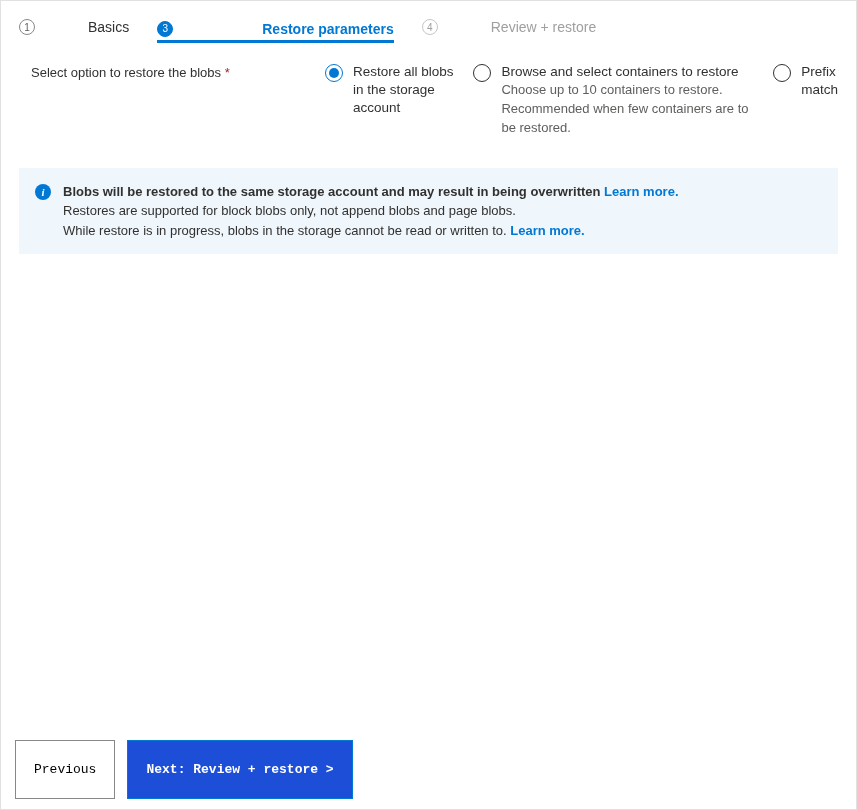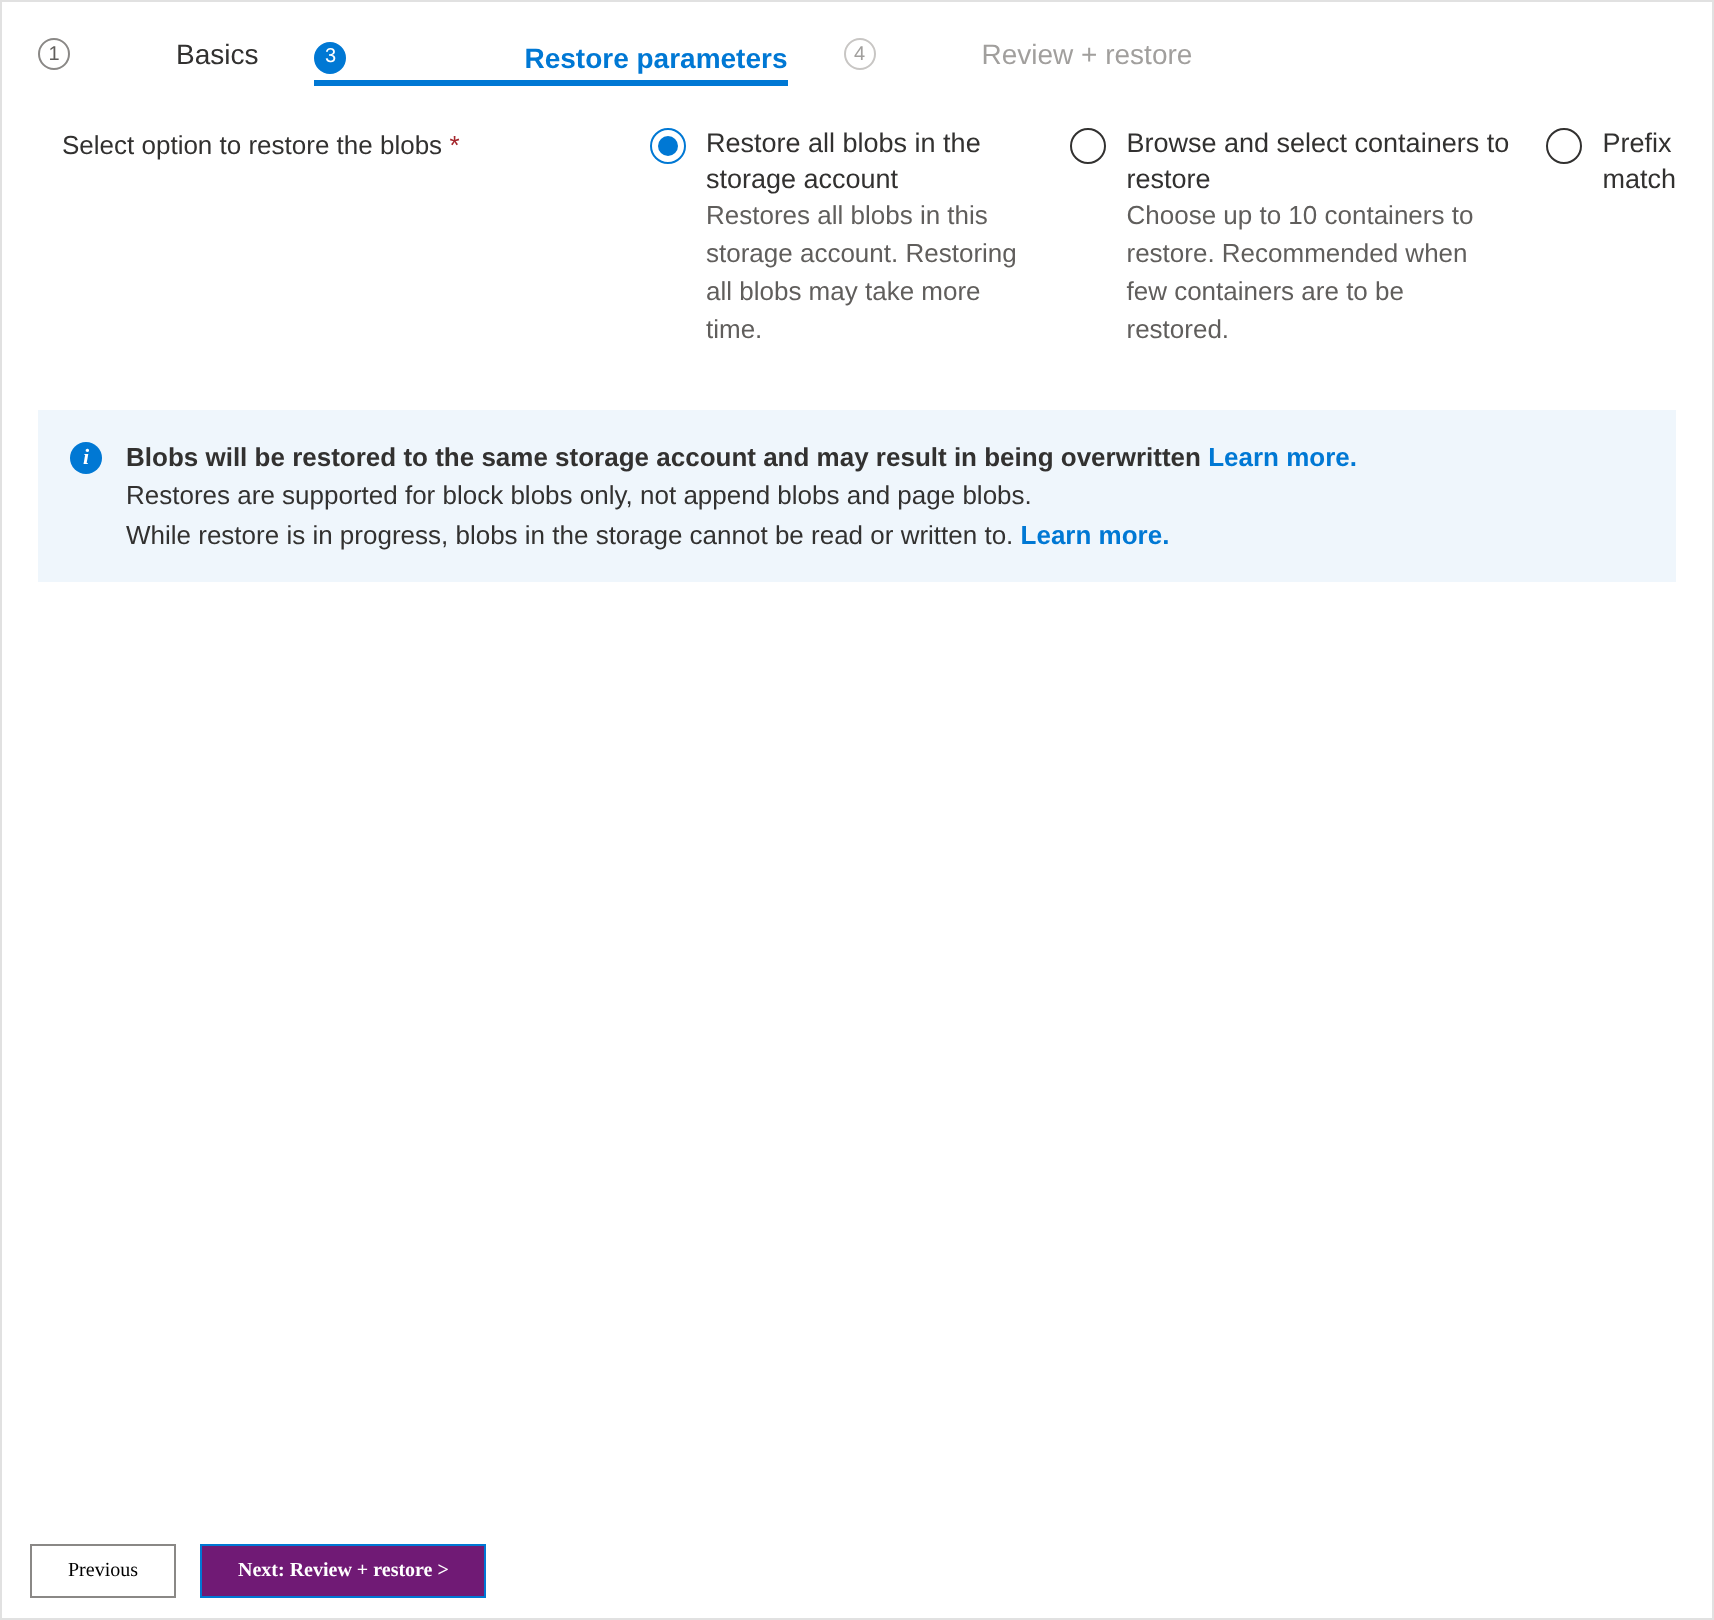--- a/index.html
+++ b/index.html
@@ -144,7 +144,6 @@
           <div class="radio selected"></div>
           <div class="radio-text">
             <div class="title">Restore all blobs in the storage account</div>
-            <div class="desc">Restores all blobs in this storage account. Restoring all blobs may take more time.</div>
           </div>
         </div>
         <div class="radio-row">

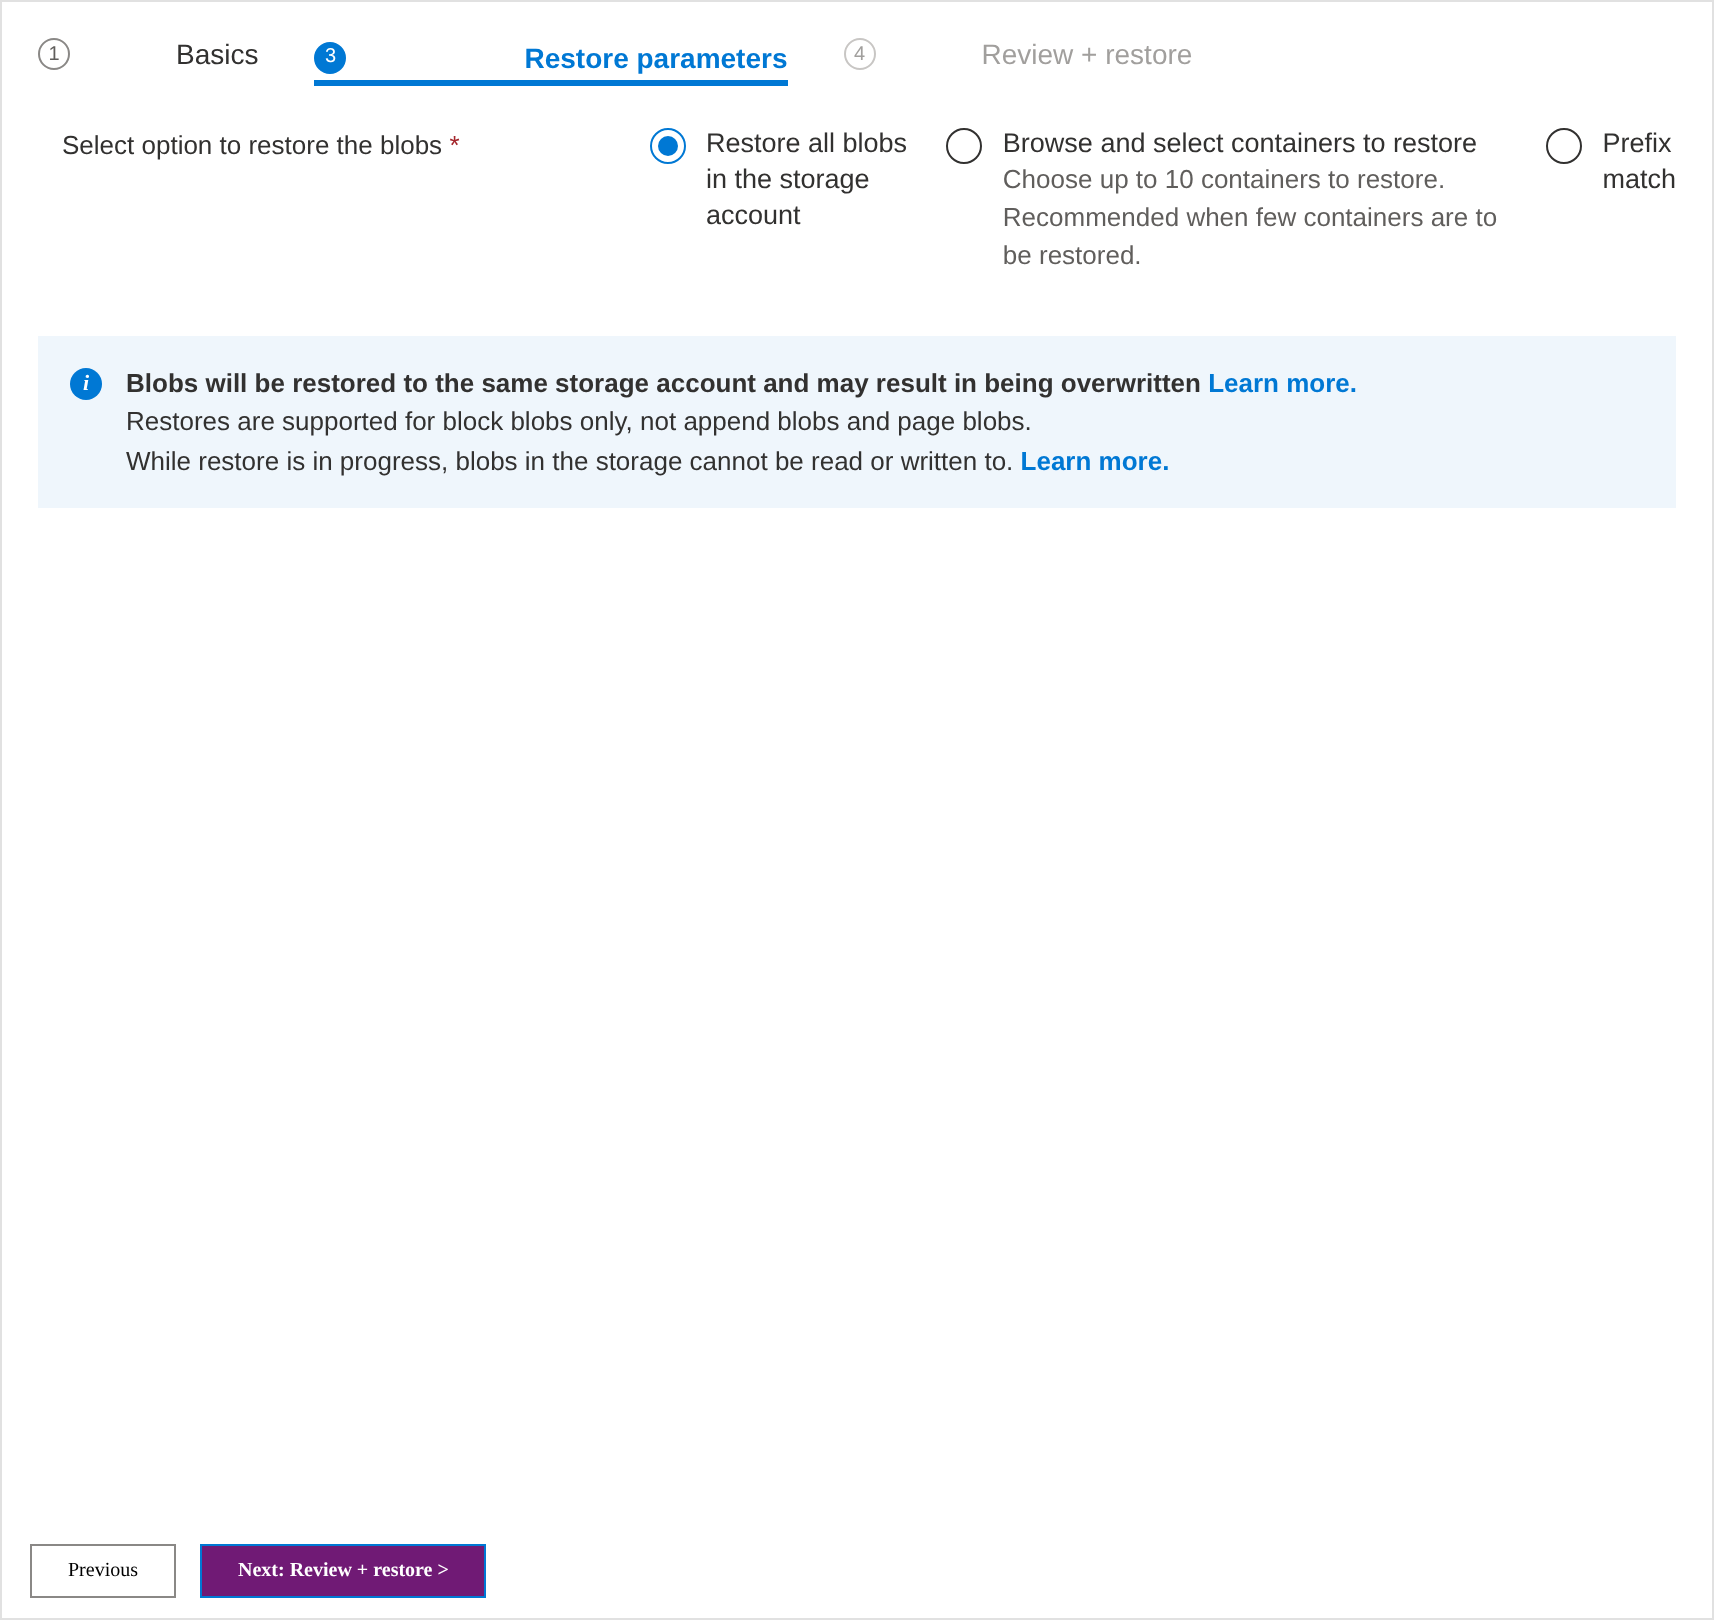--- a/index.html
+++ b/index.html
@@ -102,9 +102,9 @@
       gap: 12px;
     }
     .btn {
-      font-family: Liberation Serif, serif;
-      font-size: 10px;
-      padding: 7px 18px;
+      font-family: Liberation Mono, monospace;
+      font-size: 13px;
+      padding: 21px 18px;
       cursor: pointer;
       border: 1px solid #8a8886;
       background: #fff;

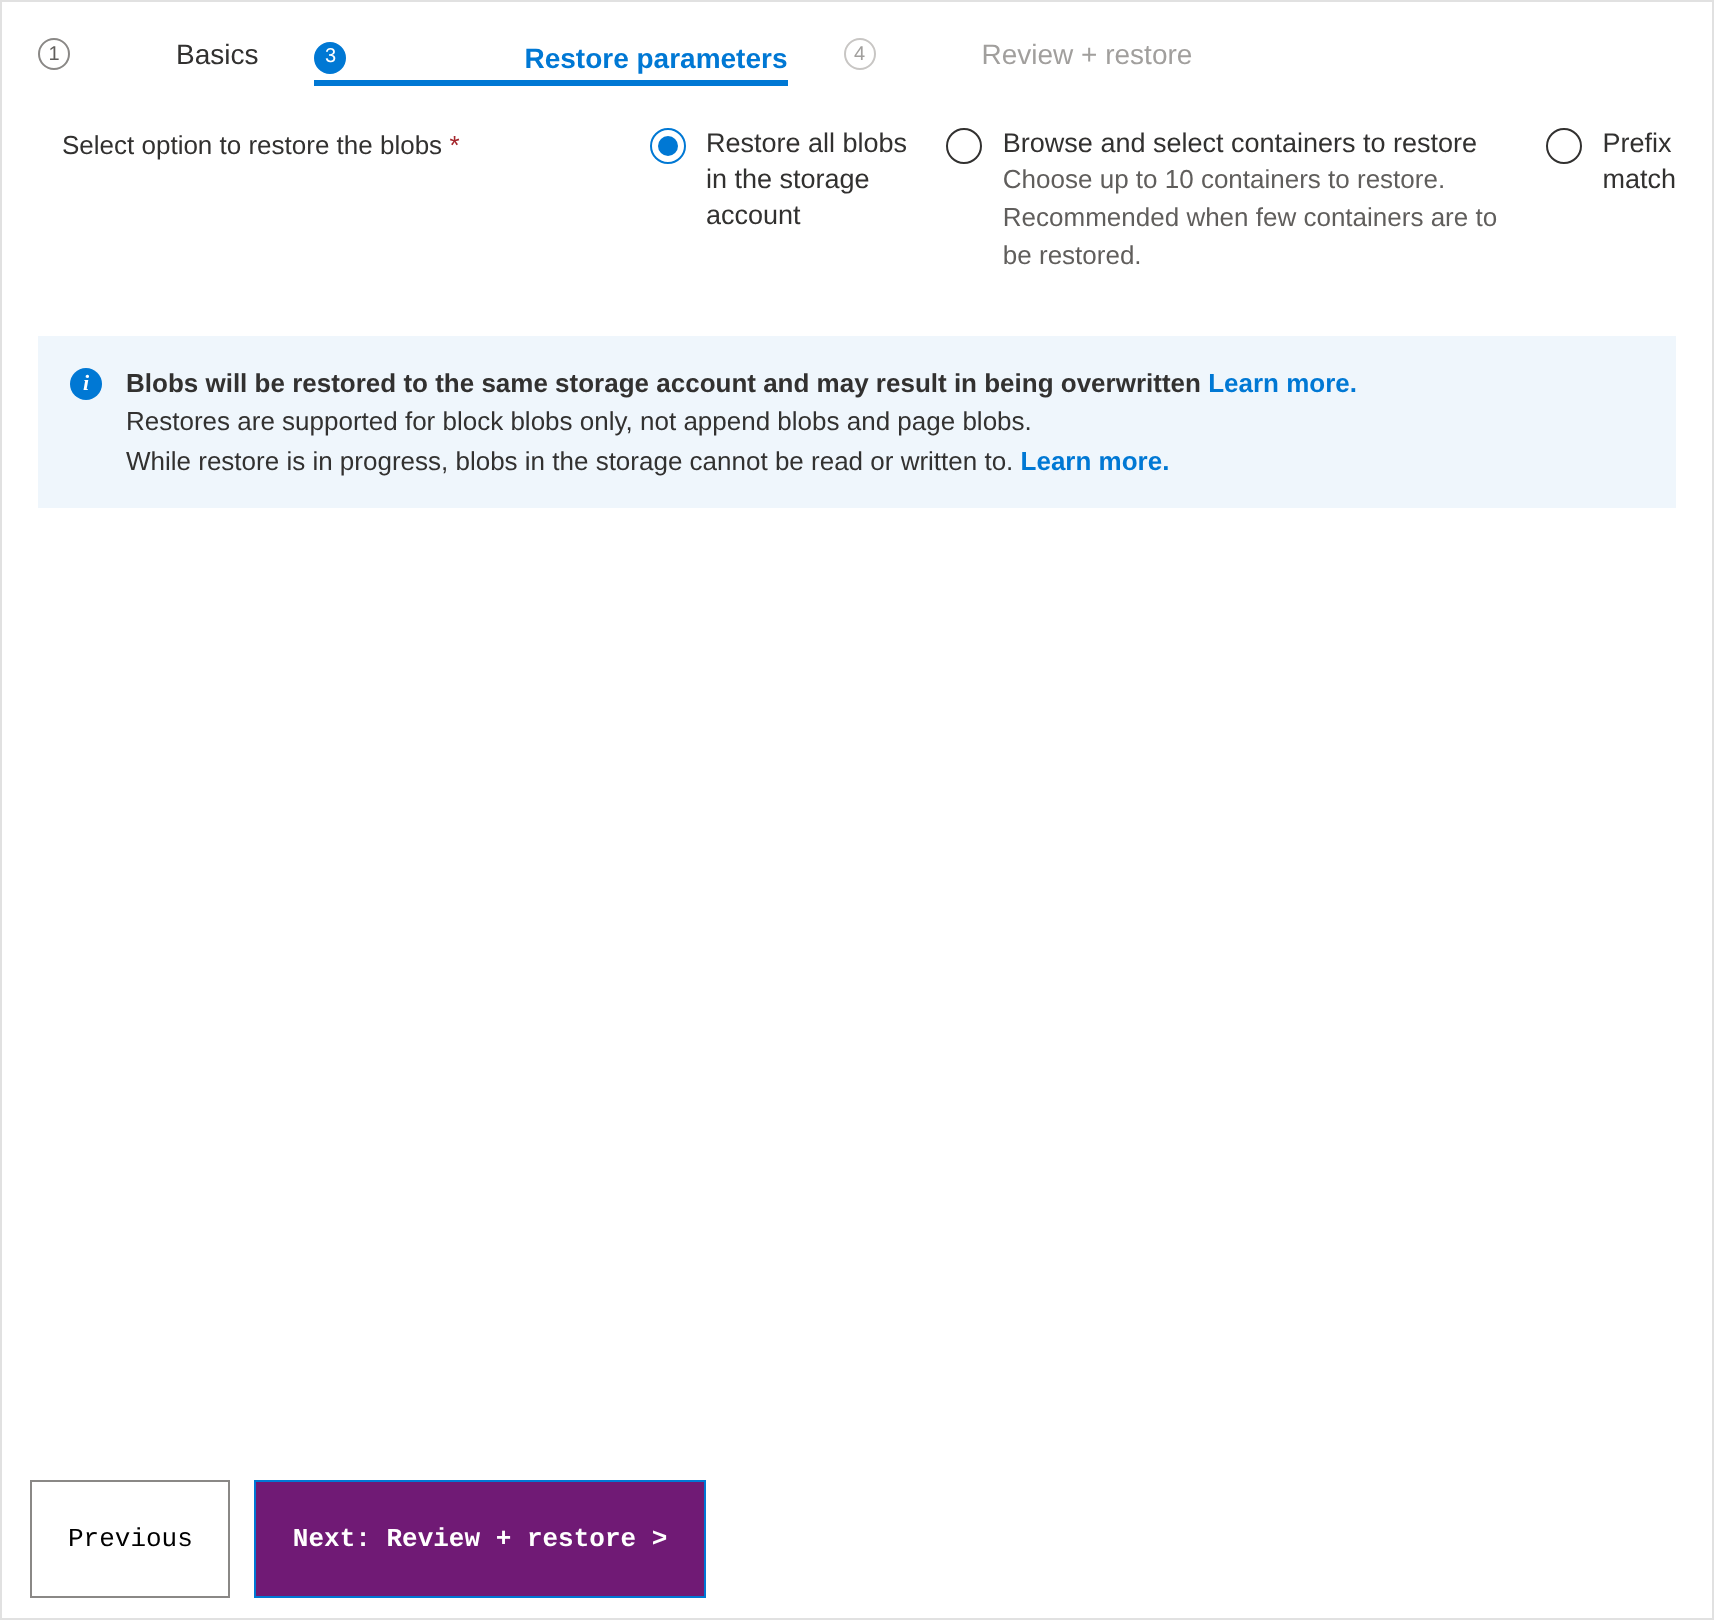--- a/index.html
+++ b/index.html
@@ -110,7 +110,7 @@
       background: #fff;
     }
     .btn.primary {
-      background: #701a75; color: #fff; border-color: #0078d4;
+      background: #1d4ed8; color: #fff; border-color: #0078d4;
       font-weight: 600;
     }
   </style>

